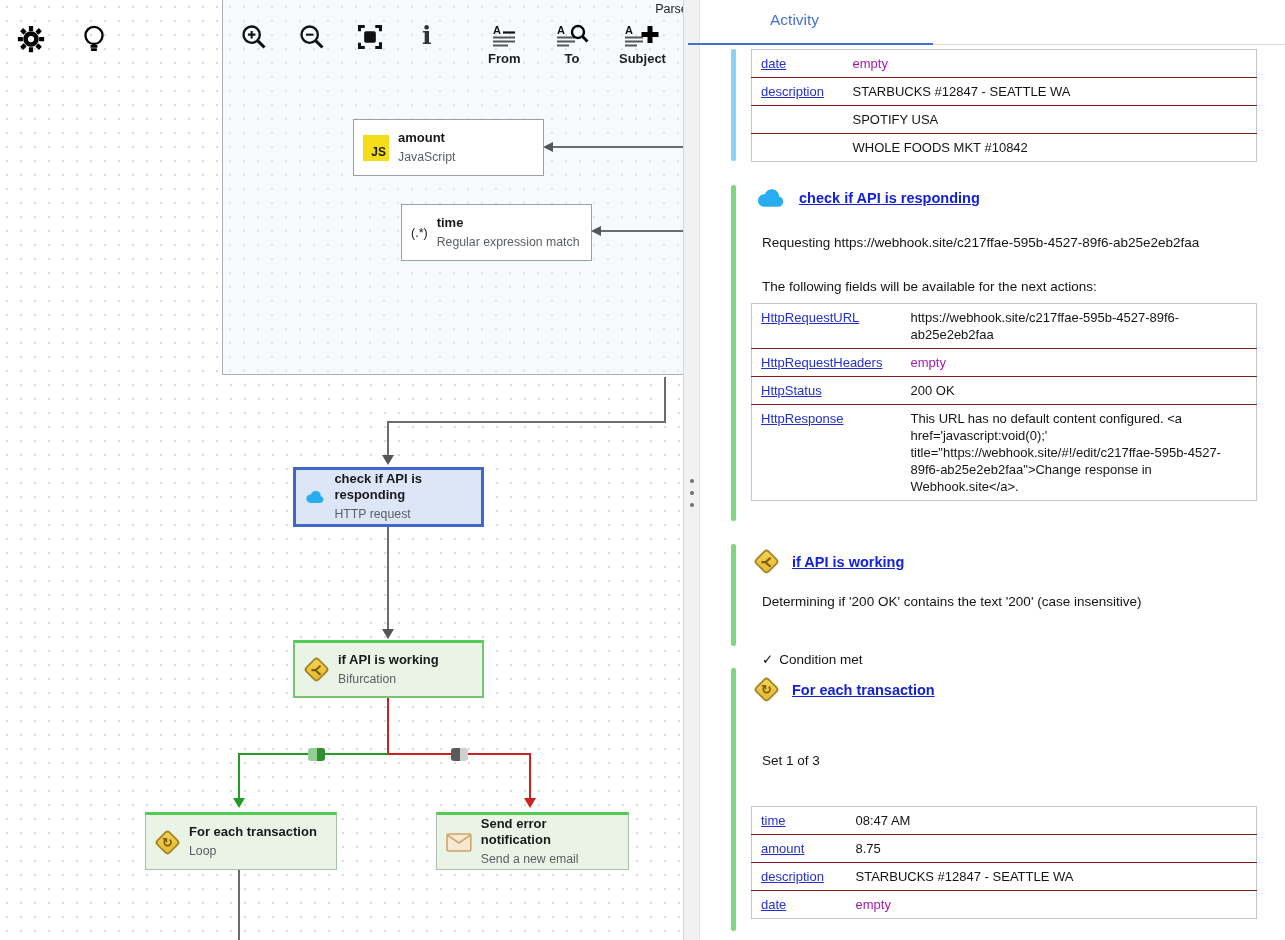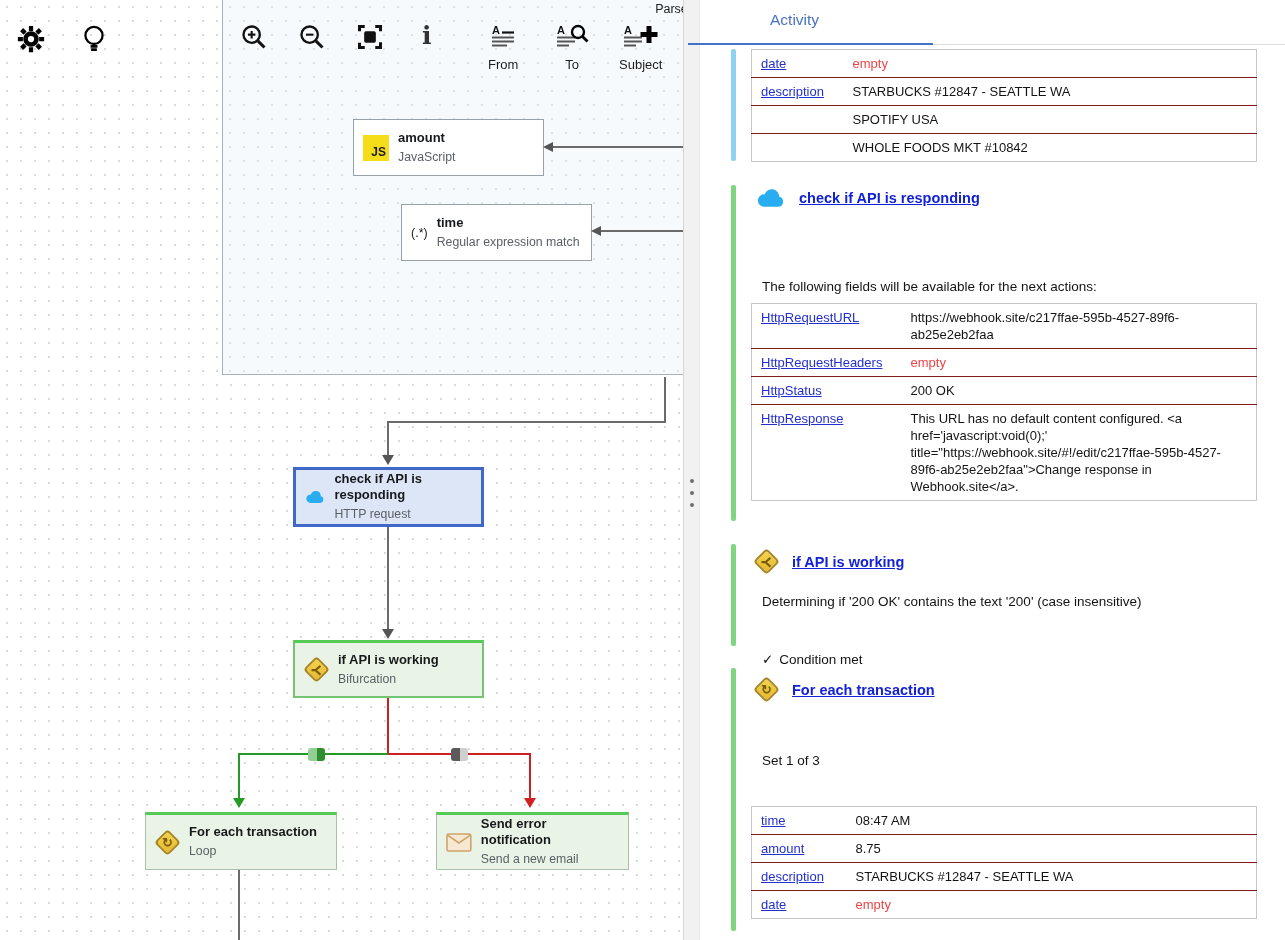--- a/index.html
+++ b/index.html
@@ -26,7 +26,7 @@
   
   .tbi { position:absolute; display:flex; flex-direction:column; align-items:center; cursor:pointer; }
   .tbi svg { display:block; }
-  .tbi .lbl { font-size:13px; color:#1d1d1d; margin-top:9px; }
+  .tbi .lbl { font-size:13px; color:#1d1d1d; margin-top:3px;font-weight:bold; }
   .info-i { font-family:"DejaVu Serif", serif; font-weight:bold; font-size:25px; color:#333; line-height:26px; }
   
   .corner-icon { position:absolute; cursor:pointer; }

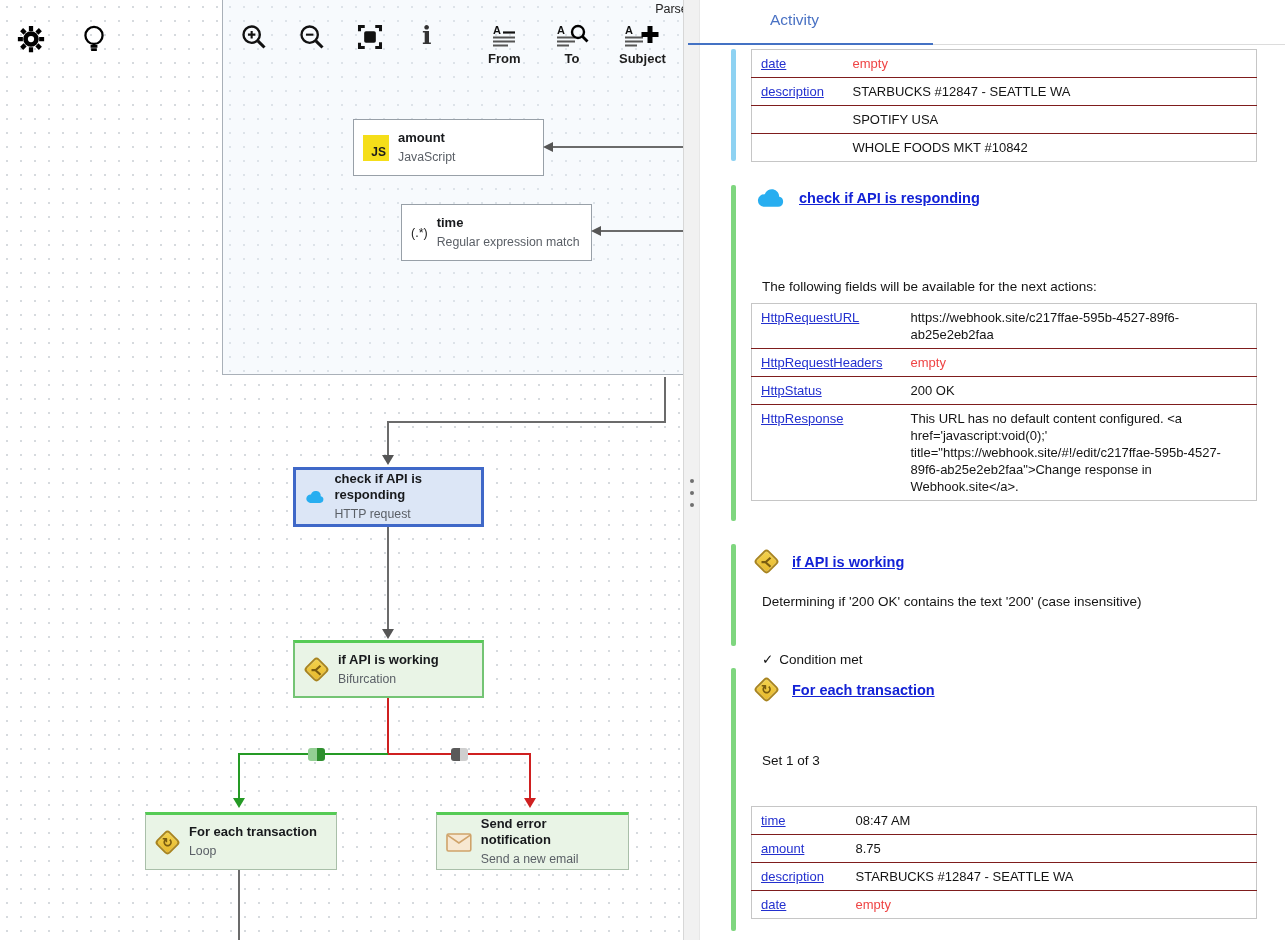--- a/index.html
+++ b/index.html
@@ -86,7 +86,7 @@
   .ptable tr + tr td { border-top:1px solid #7f1d1d; }
   .ptable .lnk { color:#2330cf; text-decoration:underline; cursor:pointer; }
   .ptable .val { color:#141414; overflow-wrap:break-word; word-wrap:break-word; }
-  .ptable .val.empty { color:#ef4444; }
+  .ptable .val.empty { color:#a21caf; }
   .cloud-sm { display:block; }
   .checkmark { color:#141414; margin-right:6px; }
 </style>

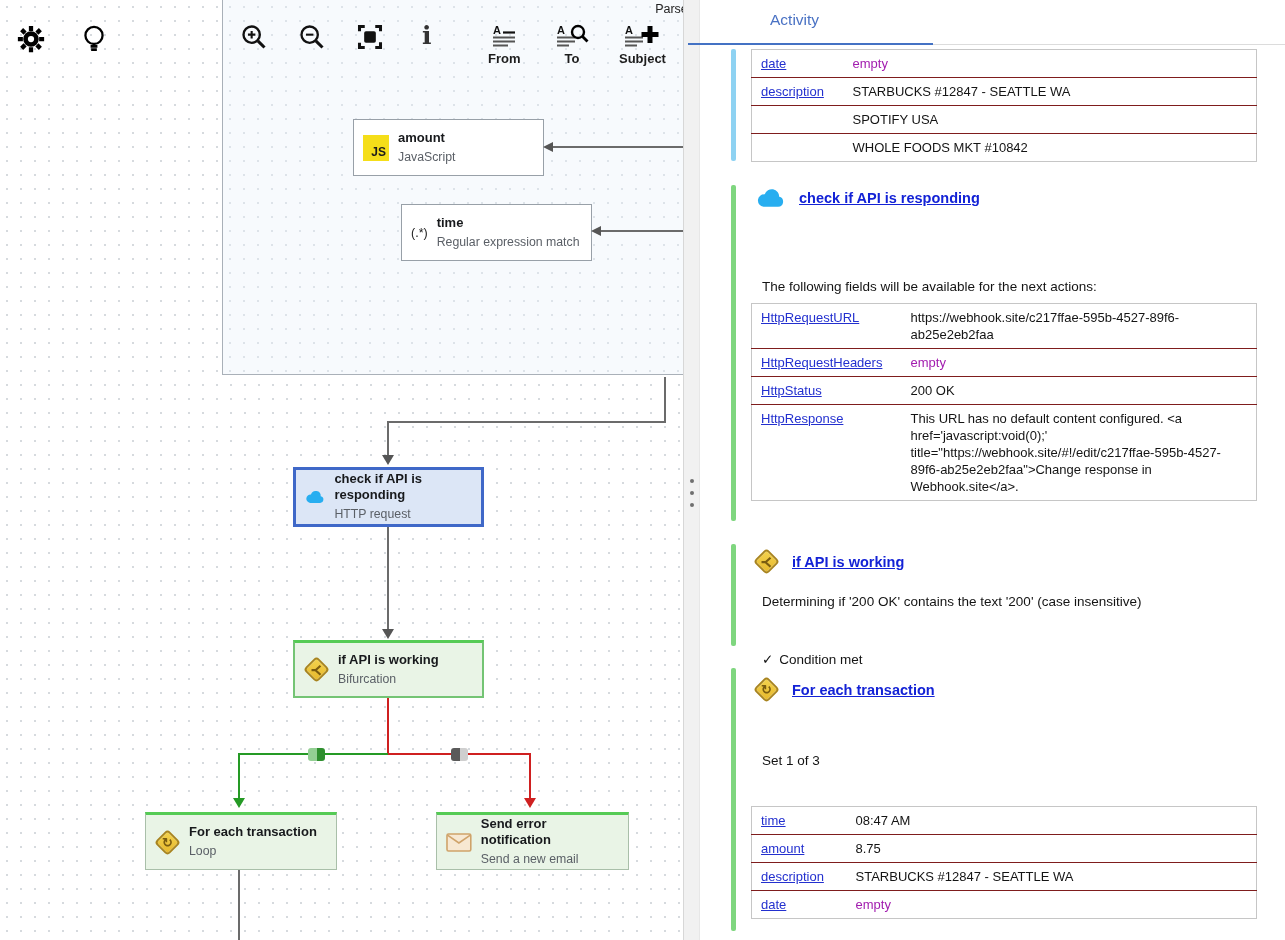--- a/index.html
+++ b/index.html
@@ -302,6 +302,7 @@
       </svg>
       <span class="hlnk">check if API is responding</span>
     </div>
+    <div class="body-text" style="left:62px; top:235px;">Requesting https://webhook.site/c217ffae-595b-4527-89f6-ab25e2eb2faa</div>
     <div class="body-text" style="left:62px; top:279px;">The following fields will be available for the next actions:</div>
     <table class="ptable" style="left:51px; top:303px;">
       <colgroup>

